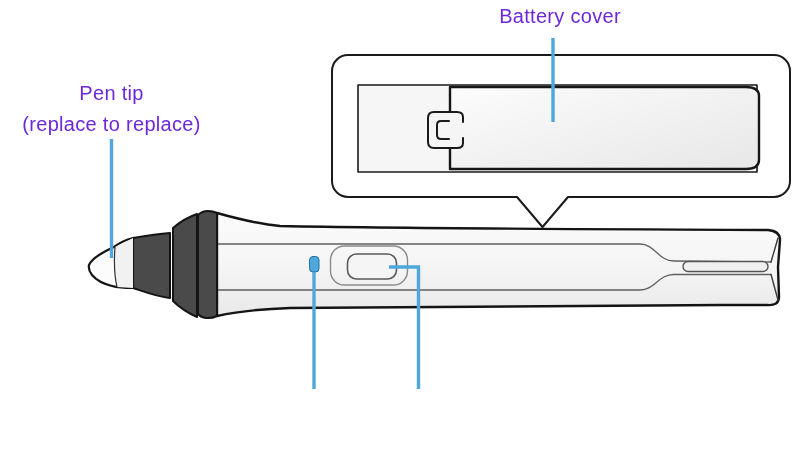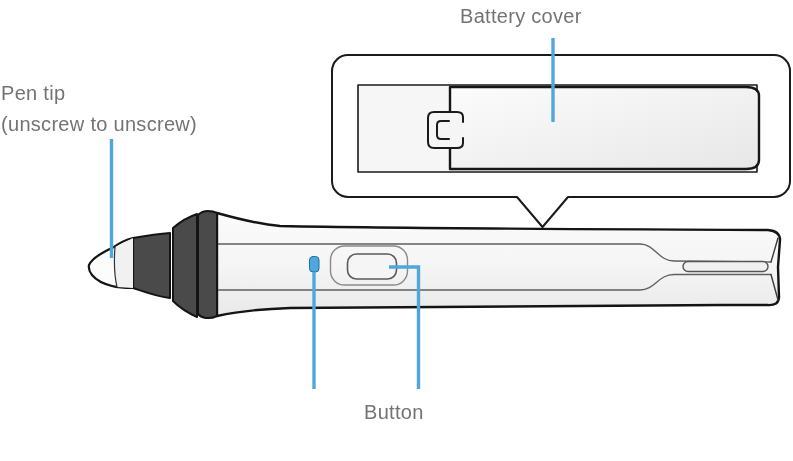--- a/index.html
+++ b/index.html
@@ -13,11 +13,11 @@
   #diagram-svg{position:absolute;left:0;top:0;}
   .label{
     position:absolute;
-    color:#737373;
+    color:#6d28d9;
     font-size:20px;
     line-height:30px;
     letter-spacing:0.3px;
-    text-align:left;
+    text-align:center;
     white-space:nowrap;
   }
   #lbl-pen-tip{left:1px;top:78px;width:221px;line-height:31px;}

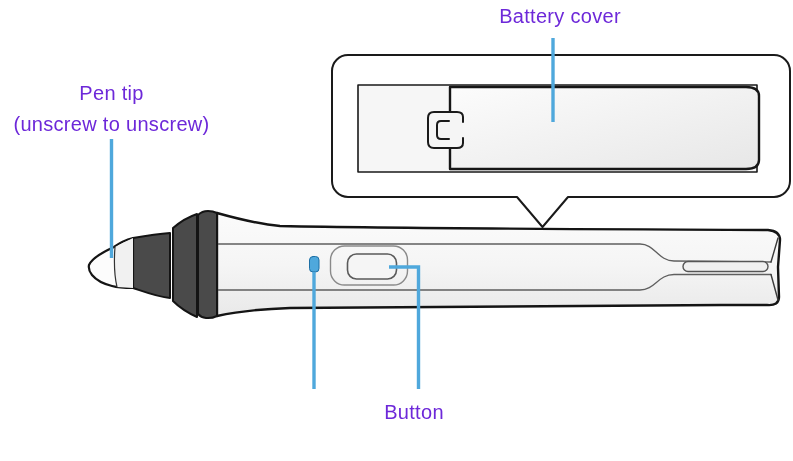--- a/index.html
+++ b/index.html
@@ -115,7 +115,7 @@
 
   <div id="lbl-pen-tip" class="label">
     <div>Pen tip</div>
-    <div>(unscrew to unscrew)</div>
+    <div>(replace to replace)</div>
   </div>
 
   <div id="lbl-battery-cover" class="label">Battery cover</div>

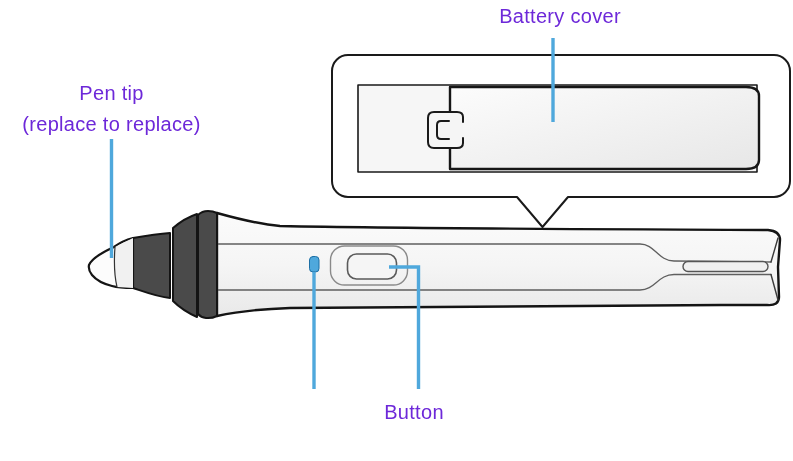--- a/index.html
+++ b/index.html
@@ -123,7 +123,6 @@
   <div id="lbl-battery-light" class="label">
   </div>
 
-  <div id="lbl-button" class="label">Button</div>
 
 </div>
 

